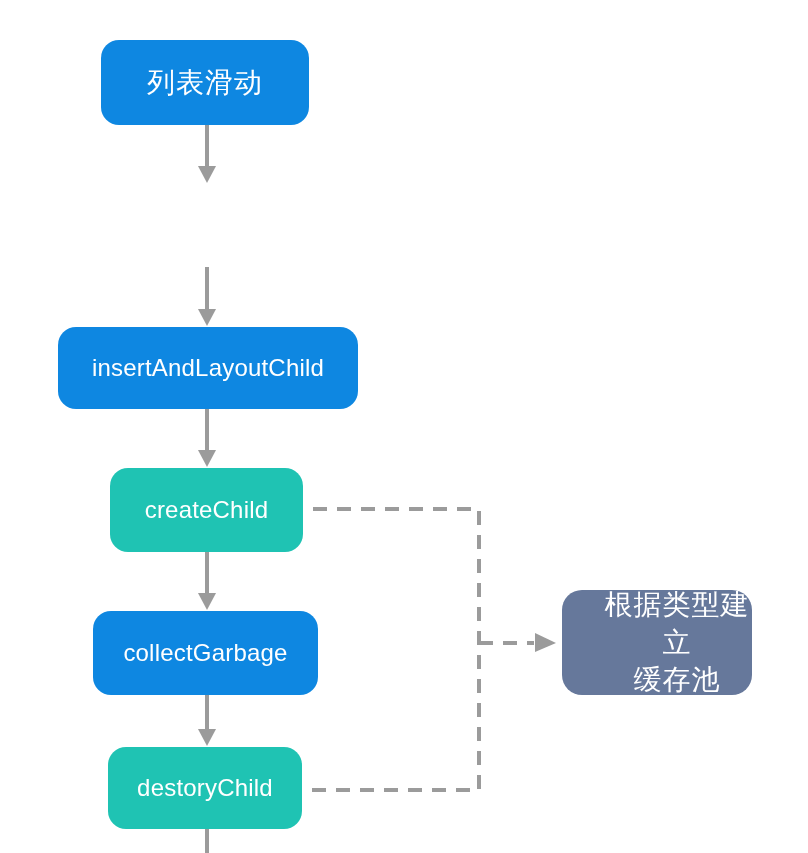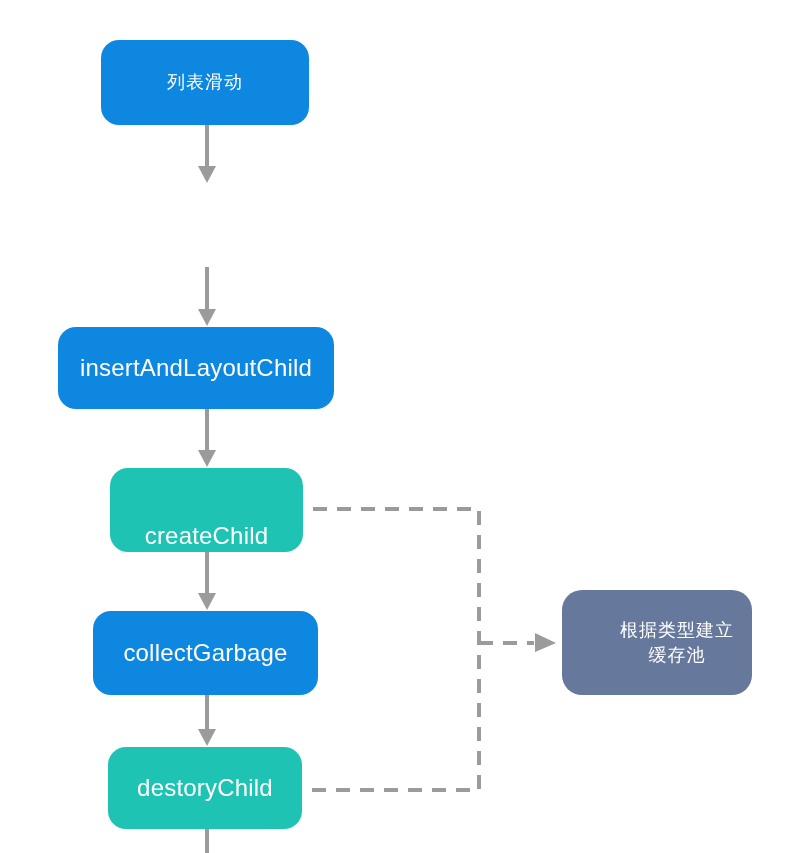--- a/index.html
+++ b/index.html
@@ -37,7 +37,7 @@
   .node.teal  { background: #1FC3B3; }
   .node.slate { background: #66789B; }
   .latin { font-size: 24px; font-weight: 400; letter-spacing: 0.2px; }
-  .cjk   { font-size: 18px; font-weight: 500; letter-spacing: 1px; }
+  .cjk   { font-size: 28px; font-weight: 500; letter-spacing: 1px; }
   .node .line { display: block; }
 </style>
 </head>

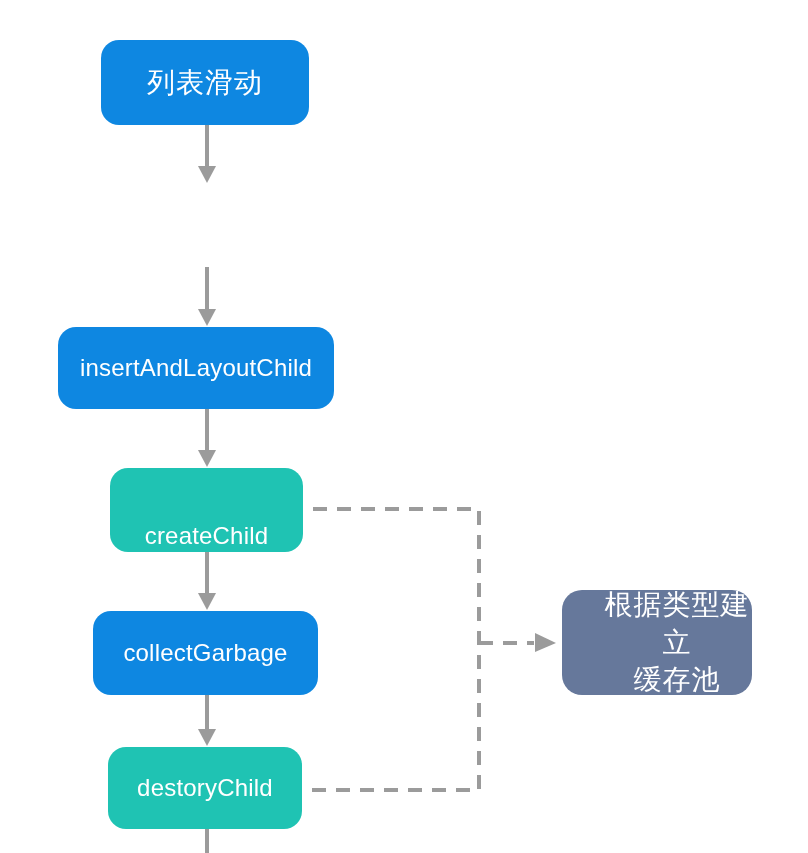--- a/index.html
+++ b/index.html
@@ -71,7 +71,7 @@
   </div>
 
 
-  <div class="node blue latin" style="left:58px; top:327px; width:276px; height:82px;">
+  <div class="node blue latin" style="left:58px; top:327px; width:300px; height:82px;">
     <span>insertAndLayoutChild</span>
   </div>
 

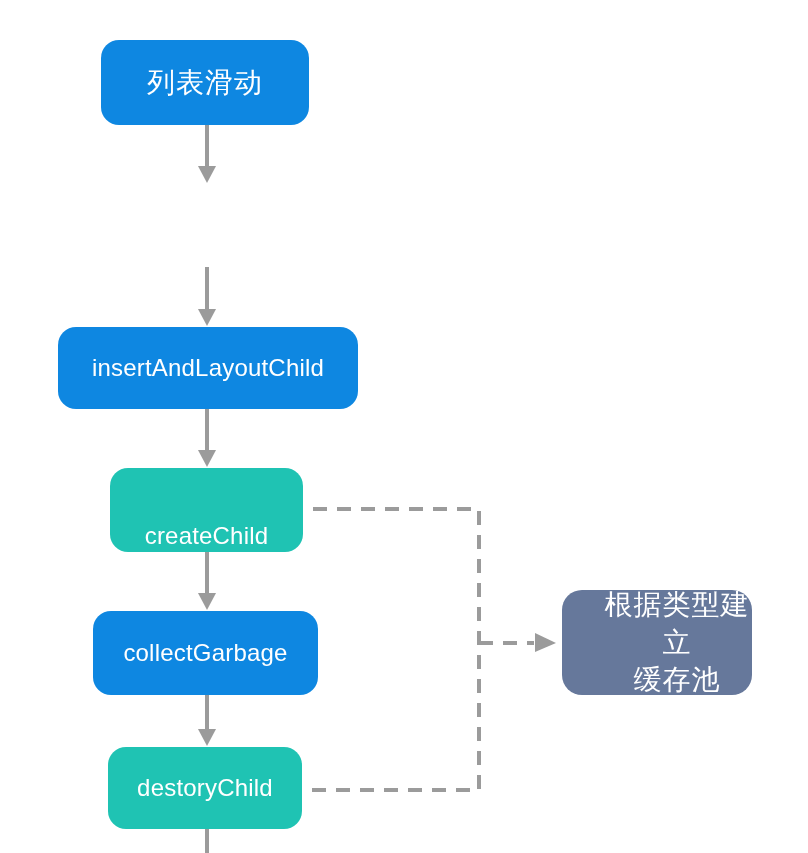--- a/index.html
+++ b/index.html
@@ -75,7 +75,7 @@
     <span>insertAndLayoutChild</span>
   </div>
 
-  <div class="node teal latin" style="left:110px; top:468px; width:193px; height:84px;align-items:flex-end;">
+  <div class="node teal latin" style="left:110px; top:468px; width:193px; height:84px;">
     <span>createChild</span>
   </div>
 

